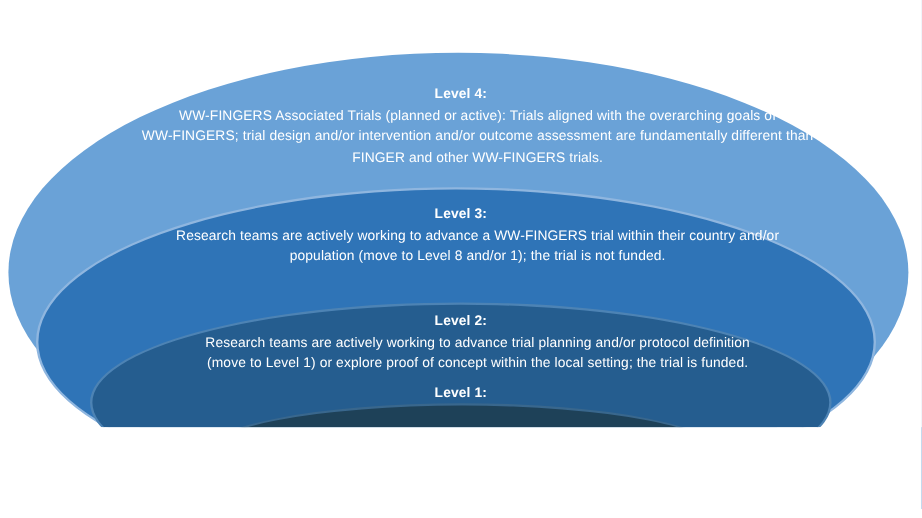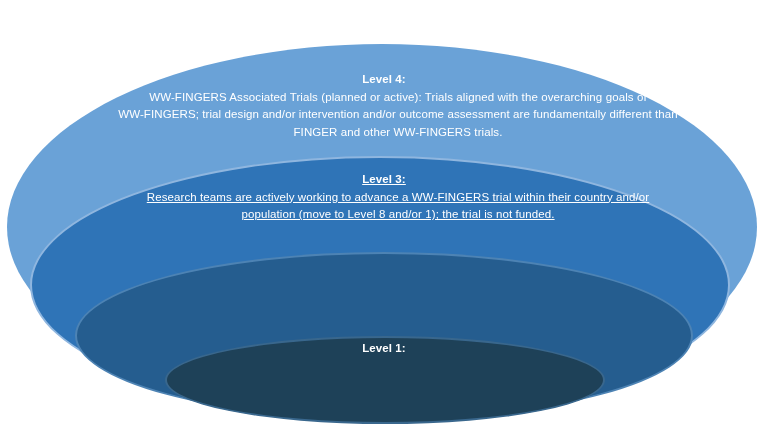--- a/index.html
+++ b/index.html
@@ -10,7 +10,7 @@
   .stage {
     position: relative;
     width: 768px;
-    height: 432px;
+    height: 356px;
     background: #ffffff;
     overflow: hidden;
     font-family: "Liberation Sans", sans-serif;

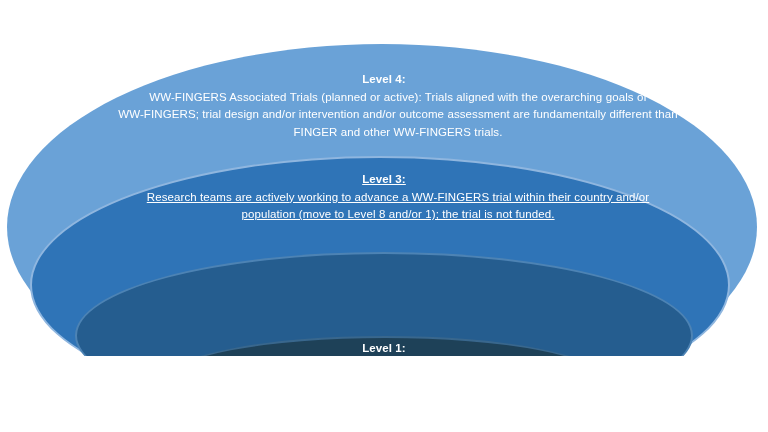--- a/index.html
+++ b/index.html
@@ -36,7 +36,7 @@
     letter-spacing: 0.1px;
   }
   .t-l4 { top: 71px; }
-  .t-l3 { top: 171px; text-decoration: underline; }
+  .t-l3 { top: 171px; }
   .t-l2 { top: 260px; }
   .t-l1 { top: 340px; }
   .ttl { font-weight: bold; }

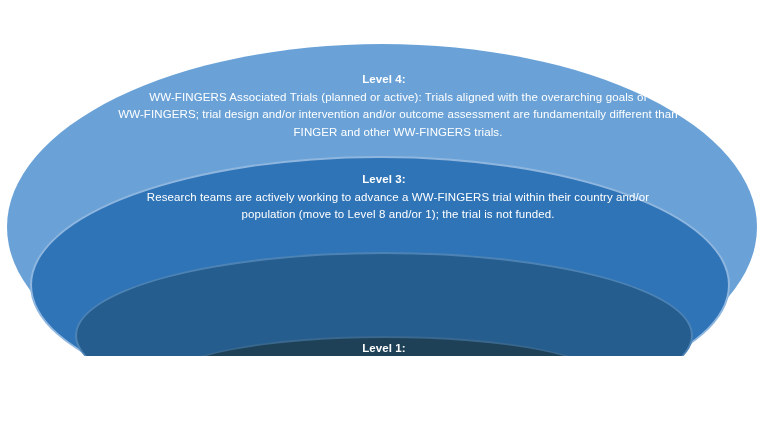--- a/index.html
+++ b/index.html
@@ -65,6 +65,11 @@
 population (move to Level 8 and/or 1); the trial is not funded.</div>
   </div>
 
+  <div class="txt t-l2">
+    <div class="ttl">Level 2:</div>
+    <div class="bdy">Research teams are actively working to advance trial planning and/or protocol definition
+(move to Level 1) or explore proof of concept within the local setting; the trial is funded.</div>
+  </div>
 
   <div class="txt t-l1">
     <div class="ttl">Level 1:</div>

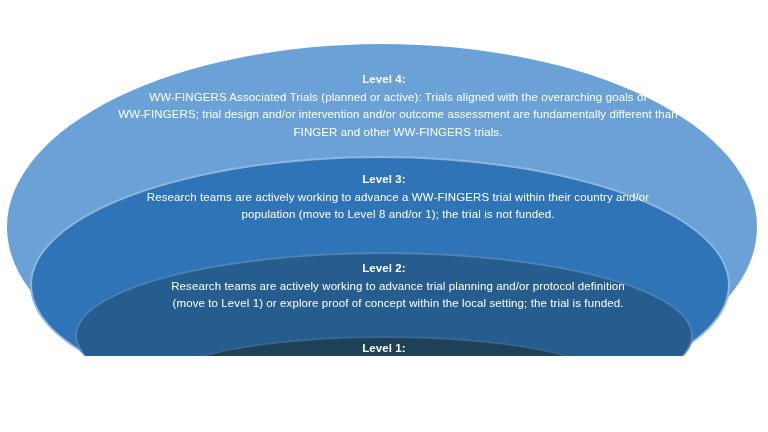--- a/index.html
+++ b/index.html
@@ -38,7 +38,7 @@
   .t-l4 { top: 71px; }
   .t-l3 { top: 171px; }
   .t-l2 { top: 260px; }
-  .t-l1 { top: 340px; }
+  .t-l1 { top: 320px; }
   .ttl { font-weight: bold; }
   .bdy { white-space: pre-line; padding-left: 28px; }
 </style>

